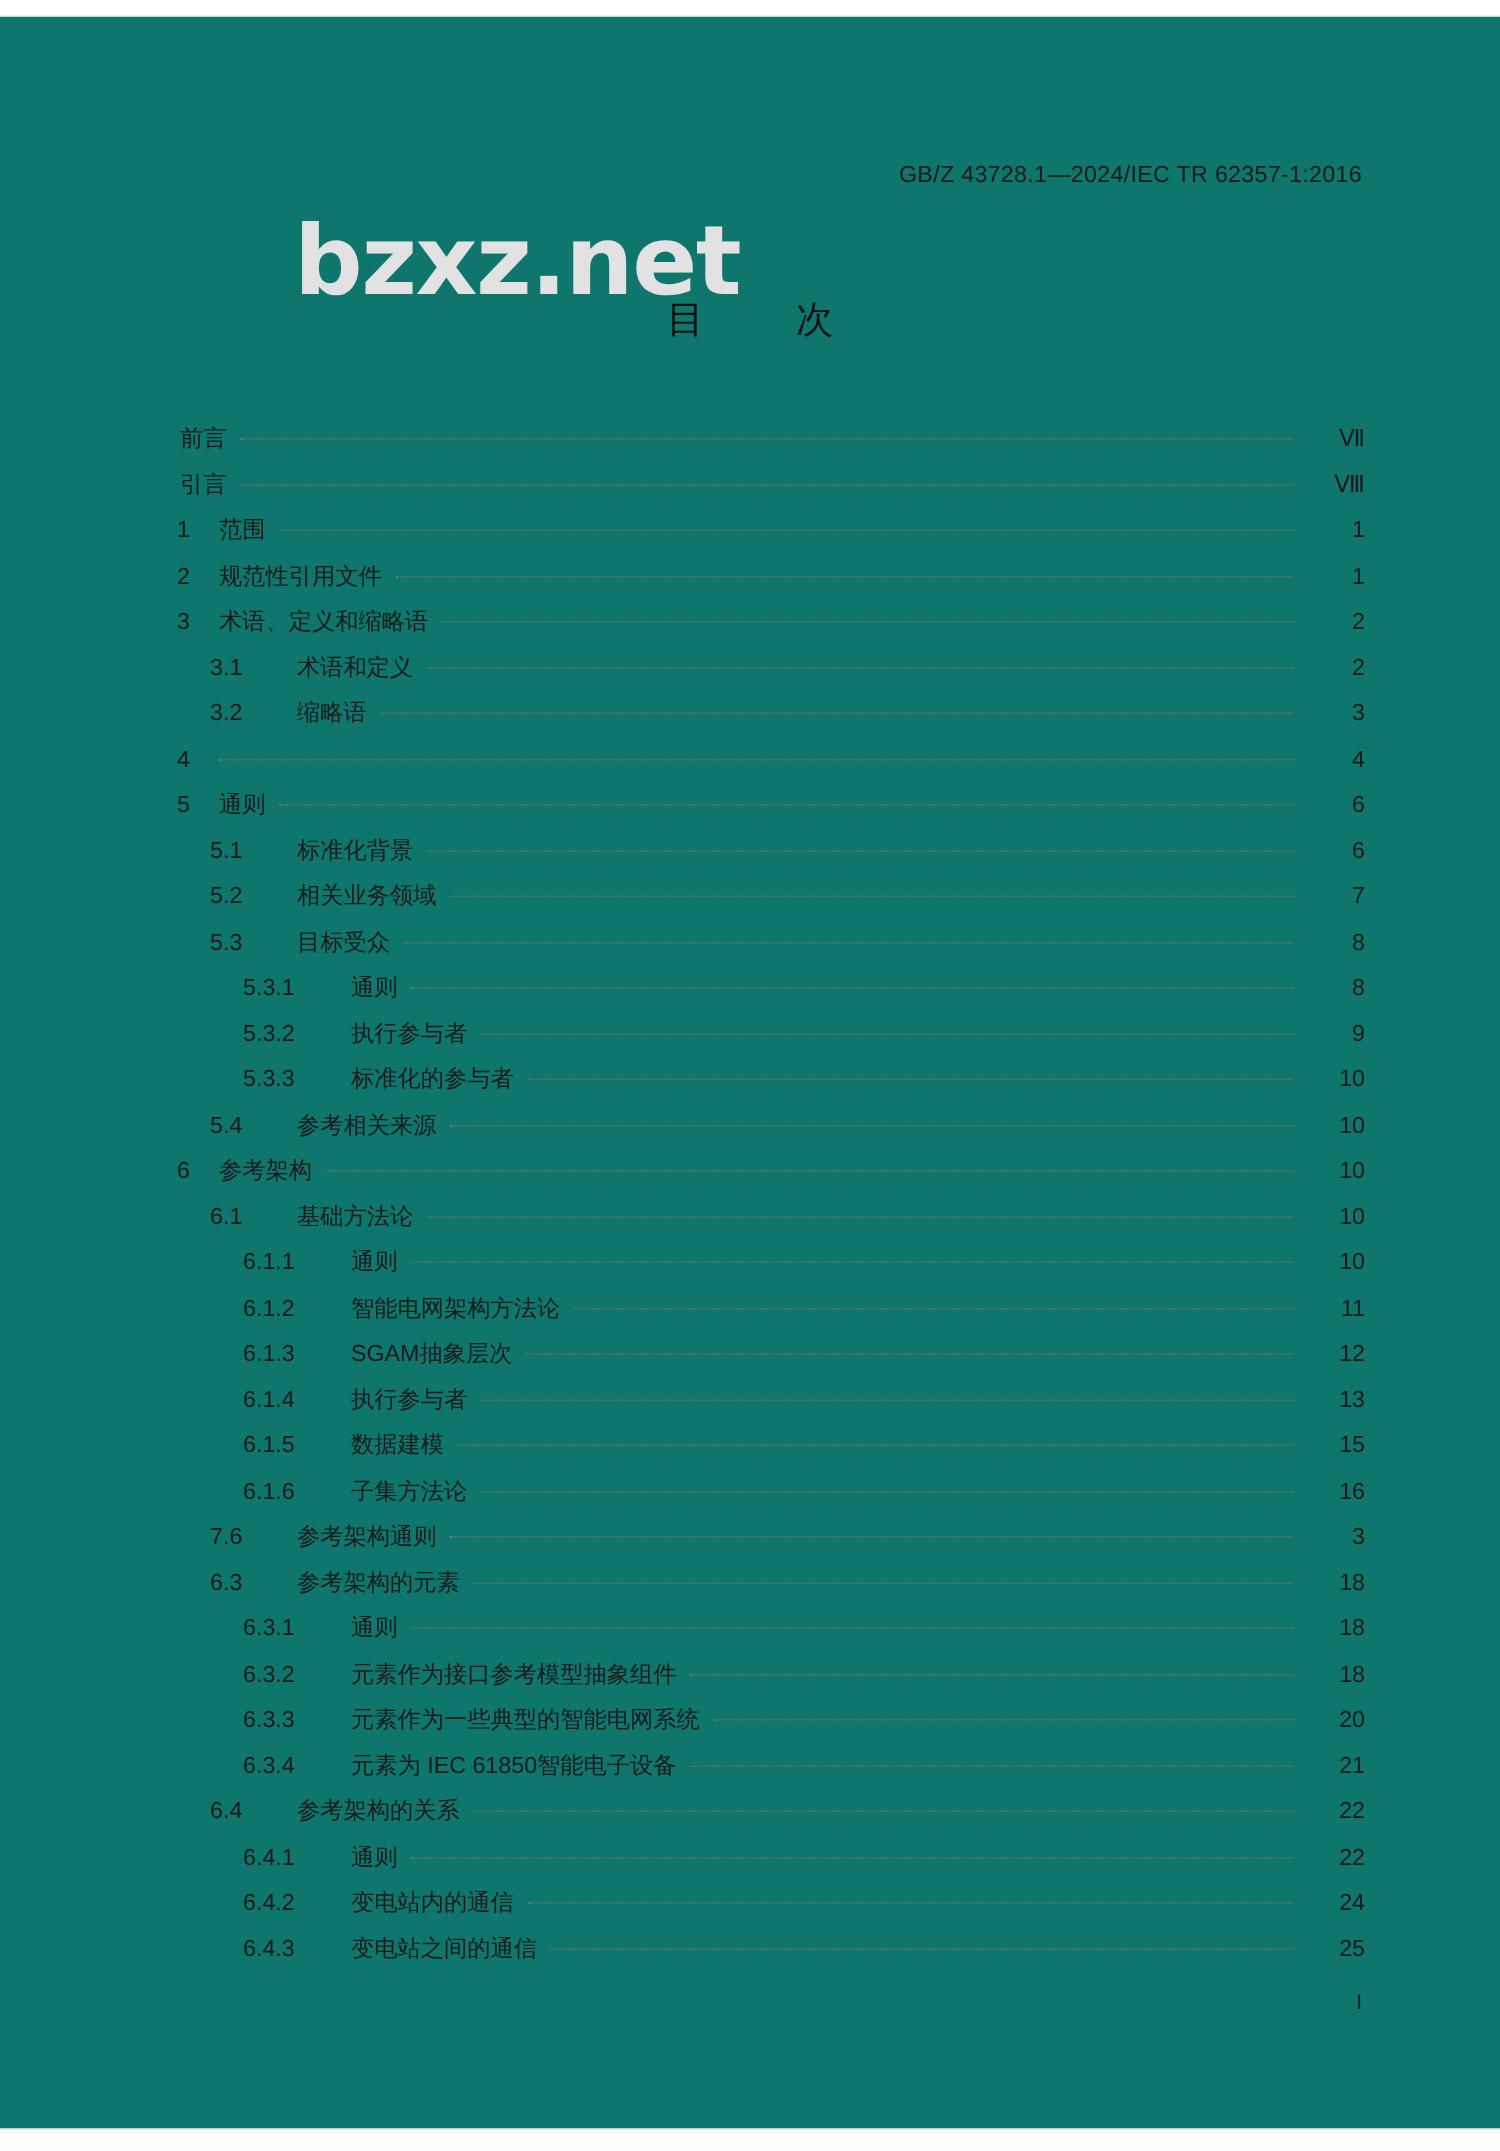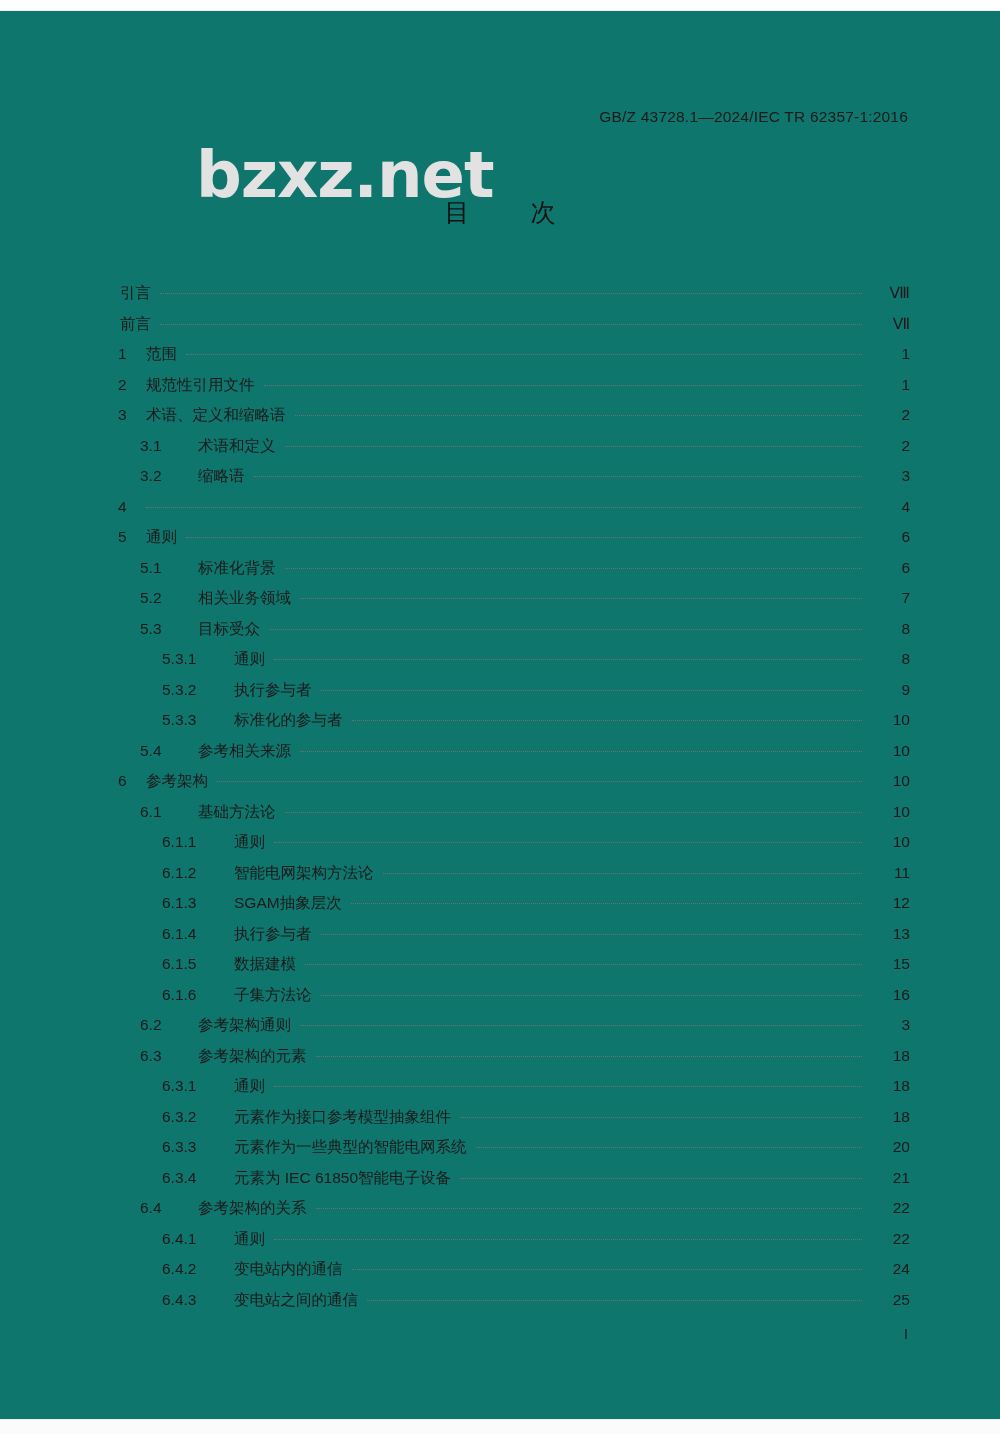--- a/index.html
+++ b/index.html
@@ -136,15 +136,15 @@
   <div class="toc" id="toc-container">
       <div class="toc-row lv-front lv0">
         <span class="num"></span>
-        <span class="label">引言</span>
-        <span class="dots"></span>
-        <span class="pageno">Ⅷ</span>
+        <span class="label">前言</span>
+        <span class="dots"></span>
+        <span class="pageno">Ⅶ</span>
       </div>
       <div class="toc-row lv-front lv0">
         <span class="num"></span>
-        <span class="label">前言</span>
-        <span class="dots"></span>
-        <span class="pageno">Ⅶ</span>
+        <span class="label">引言</span>
+        <span class="dots"></span>
+        <span class="pageno">Ⅷ</span>
       </div>
       <div class="toc-row lv1">
         <span class="num">1</span>

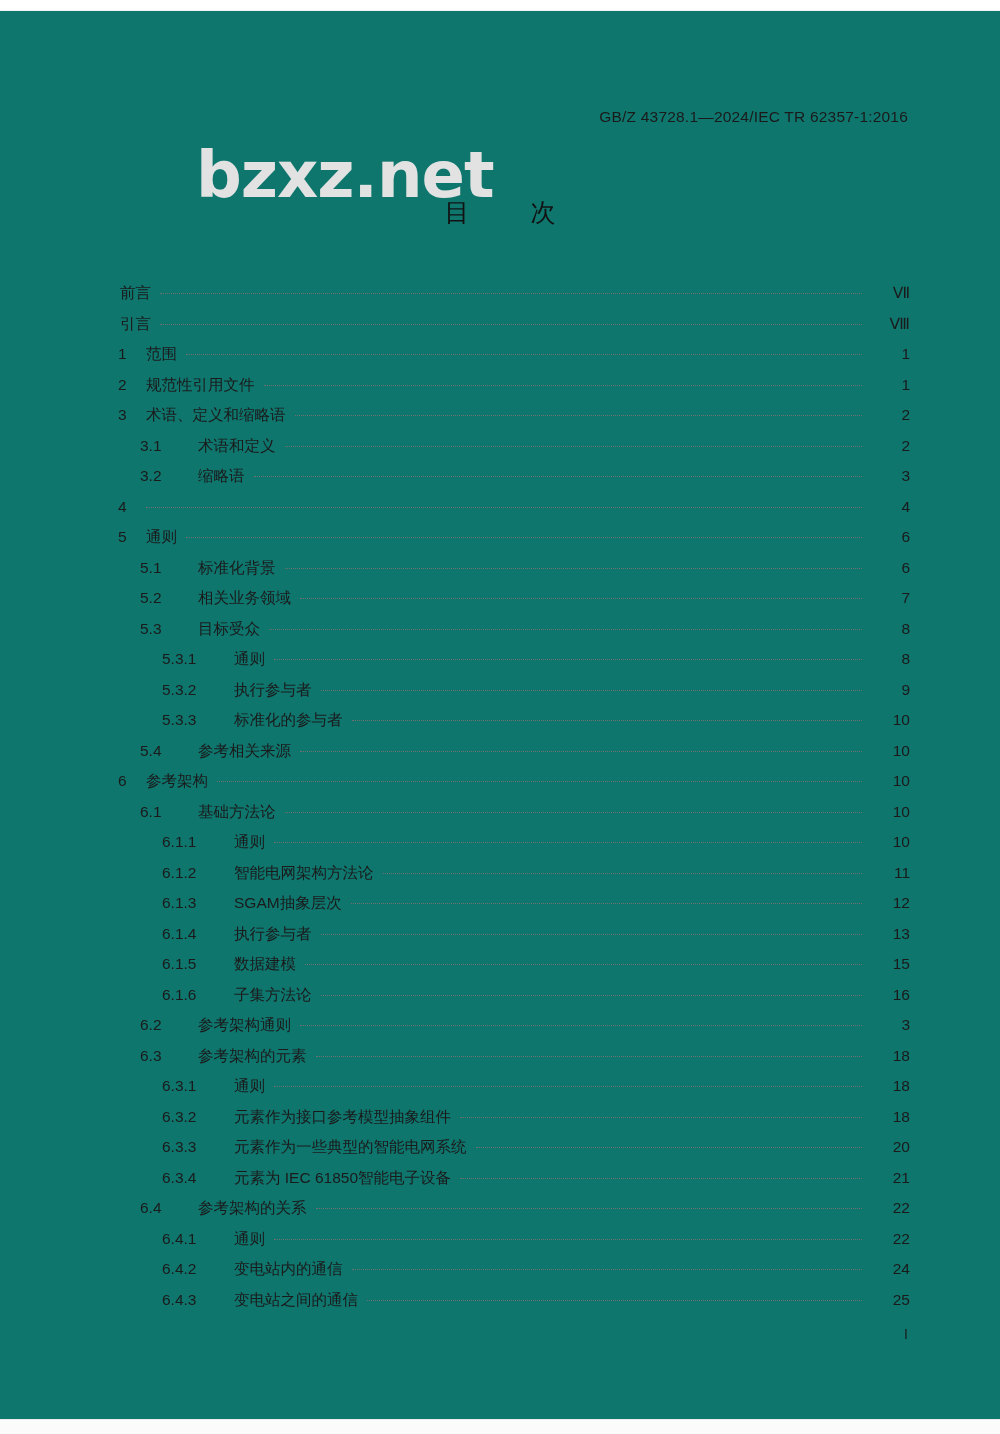--- a/index.html
+++ b/index.html
@@ -278,7 +278,7 @@
         <span class="pageno">16</span>
       </div>
       <div class="toc-row lv2">
-        <span class="num">6.2</span>
+        <span class="num">7.6</span>
         <span class="label">参考架构通则</span>
         <span class="dots"></span>
         <span class="pageno">3</span>

